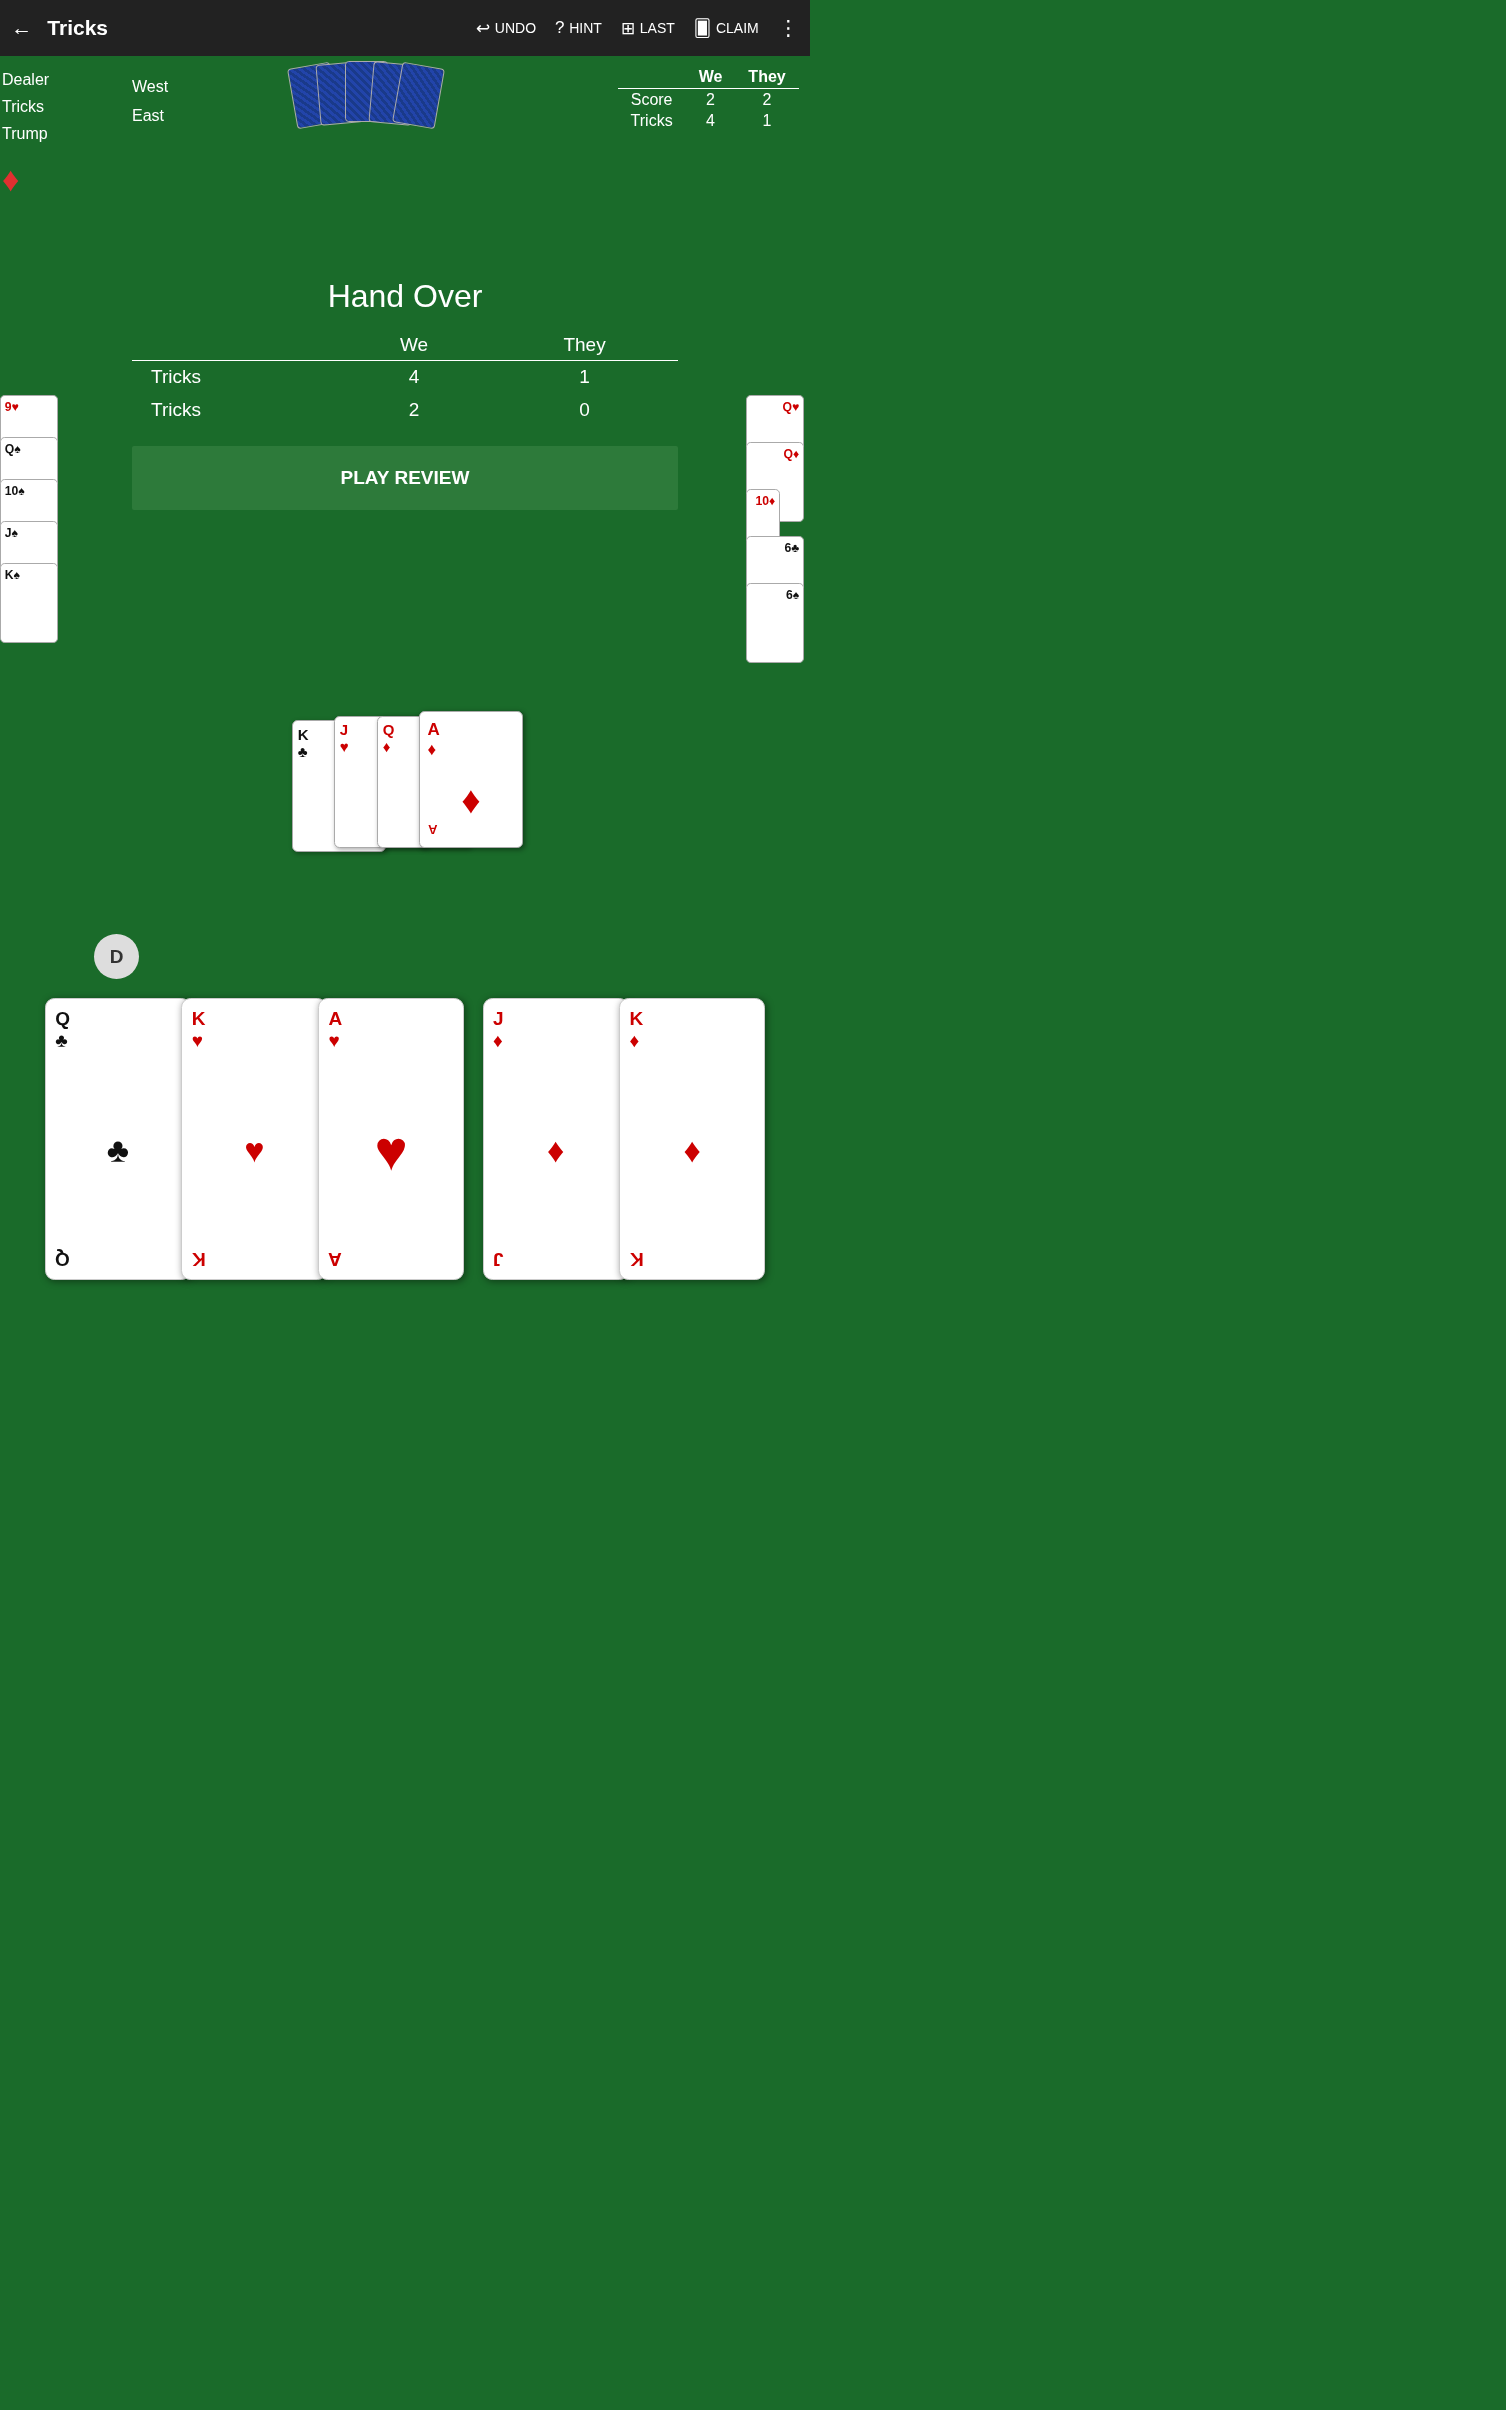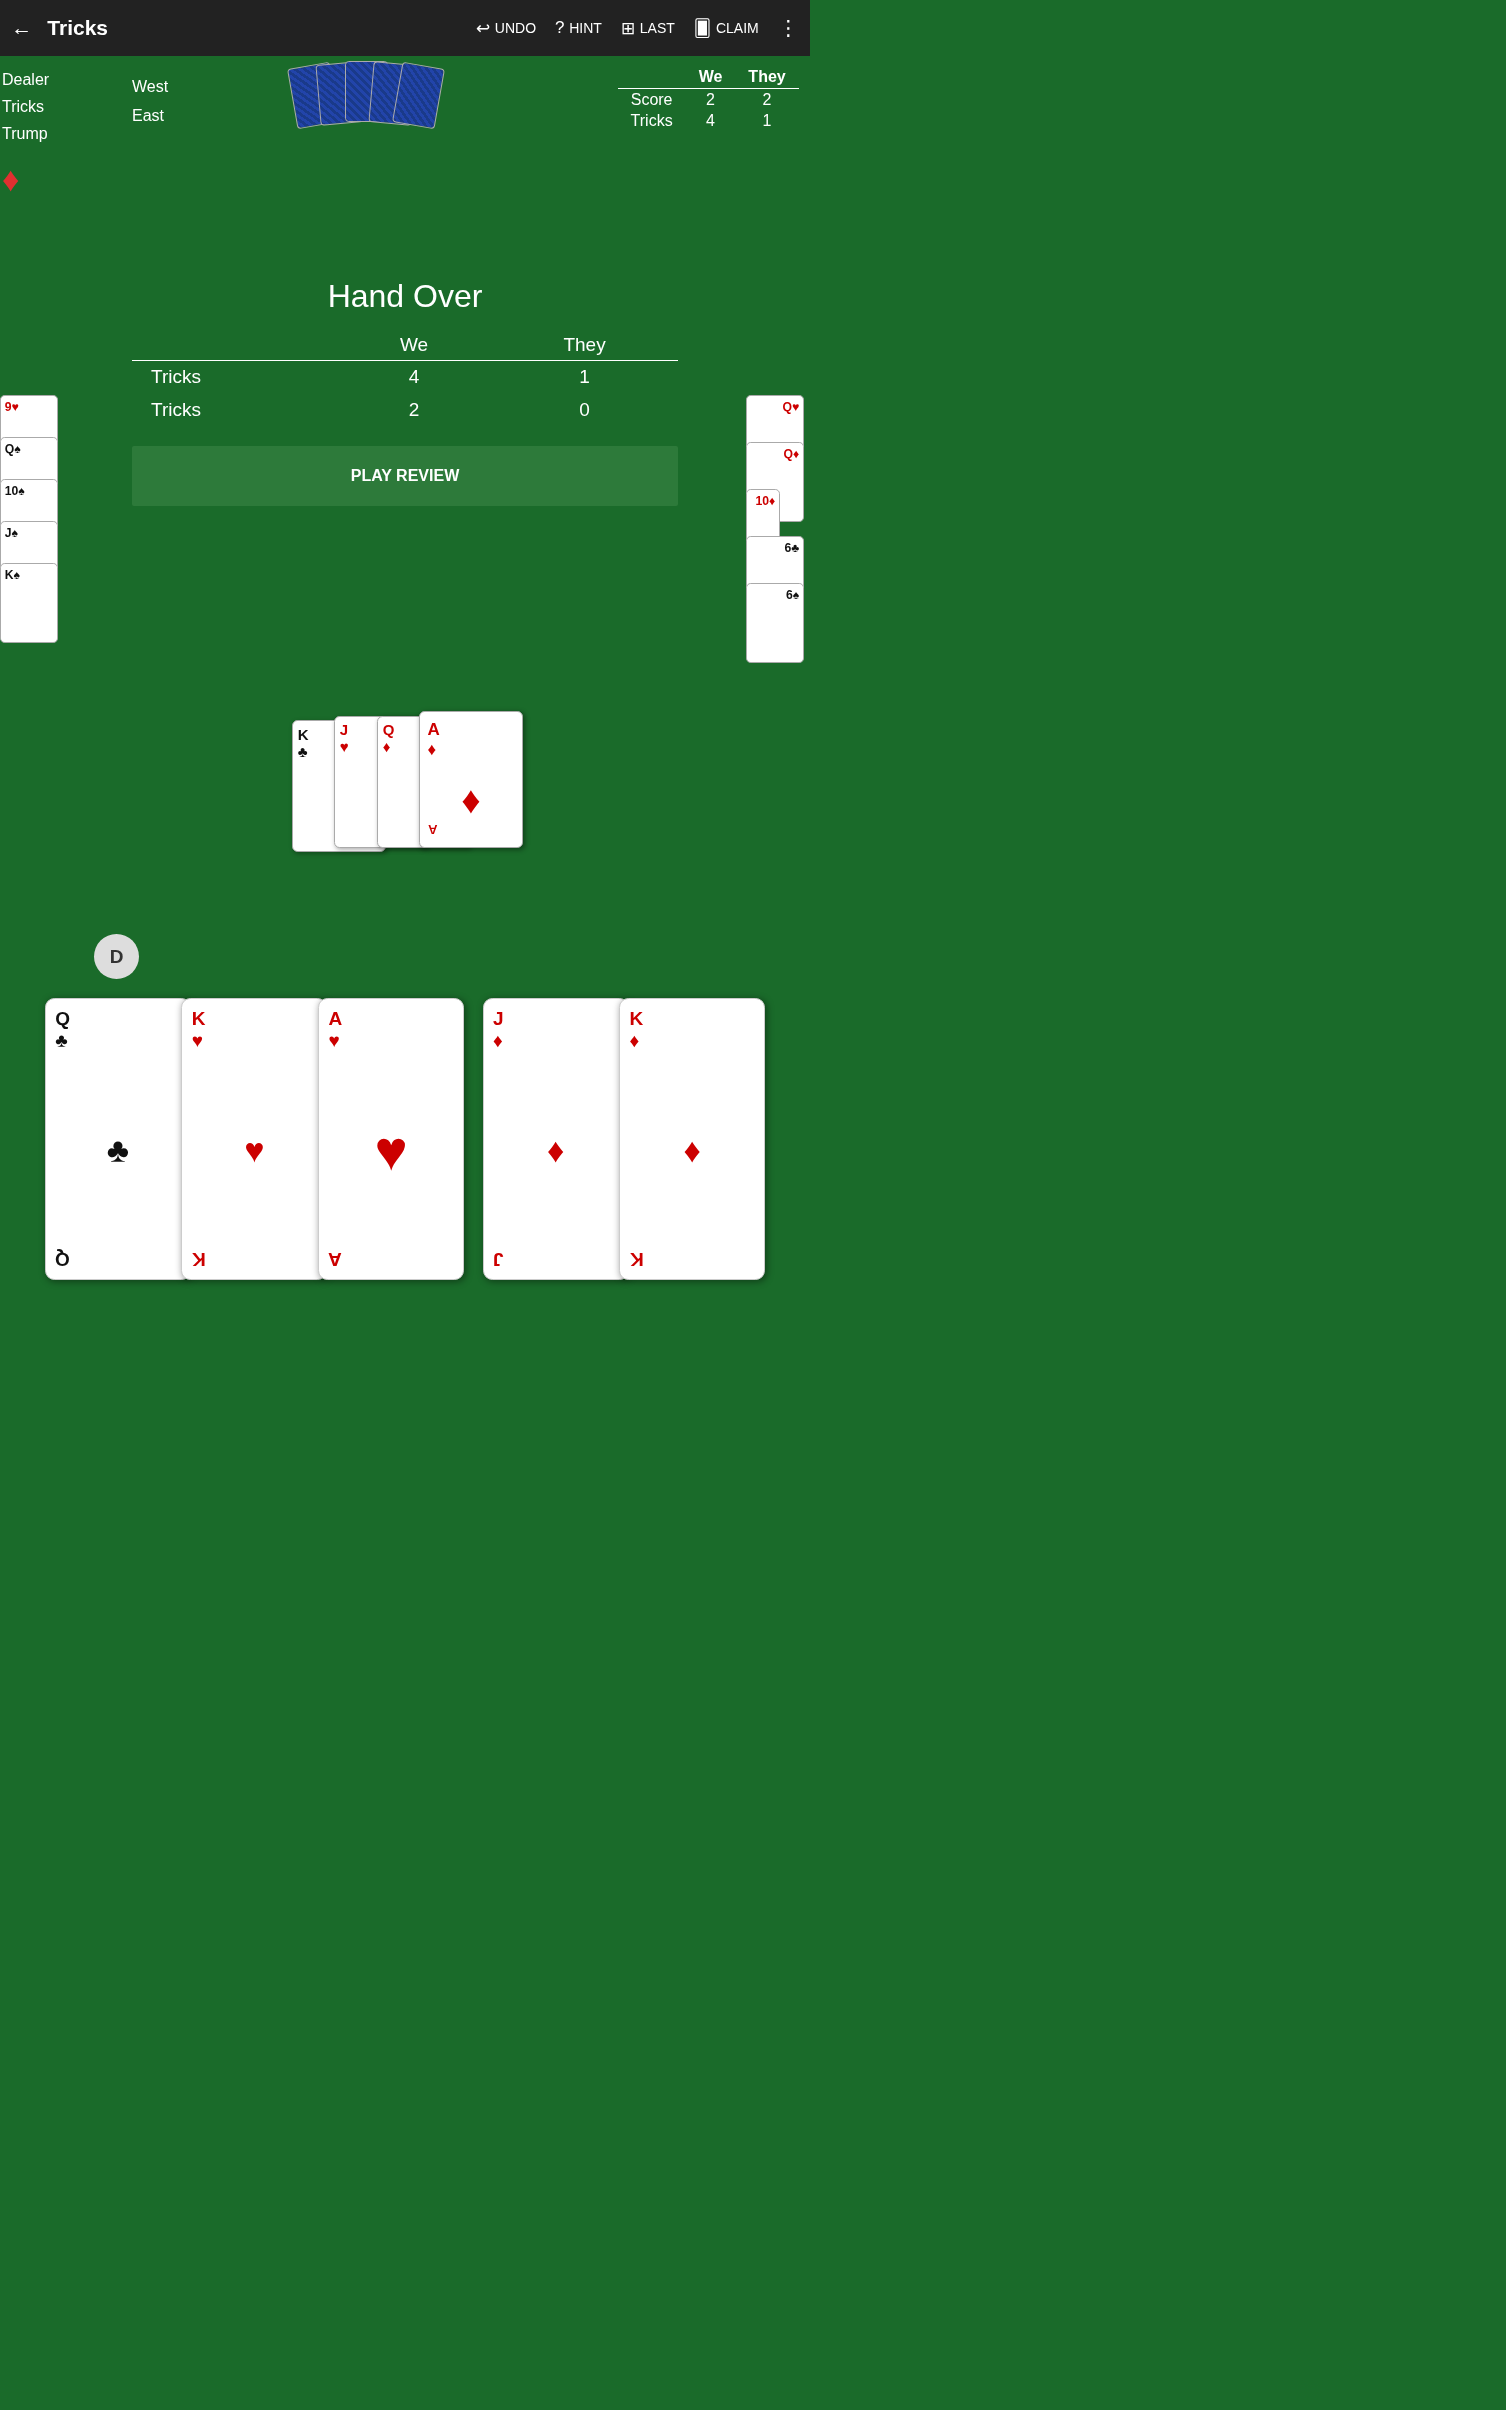--- a/index.html
+++ b/index.html
@@ -130,7 +130,7 @@
       background: #2d7a3a;
       color: white;
       border: none;
-      font-size: 16px;
+      font-size: 19px;
       font-weight: bold;
       padding: 21px 38px;
       cursor: pointer;

